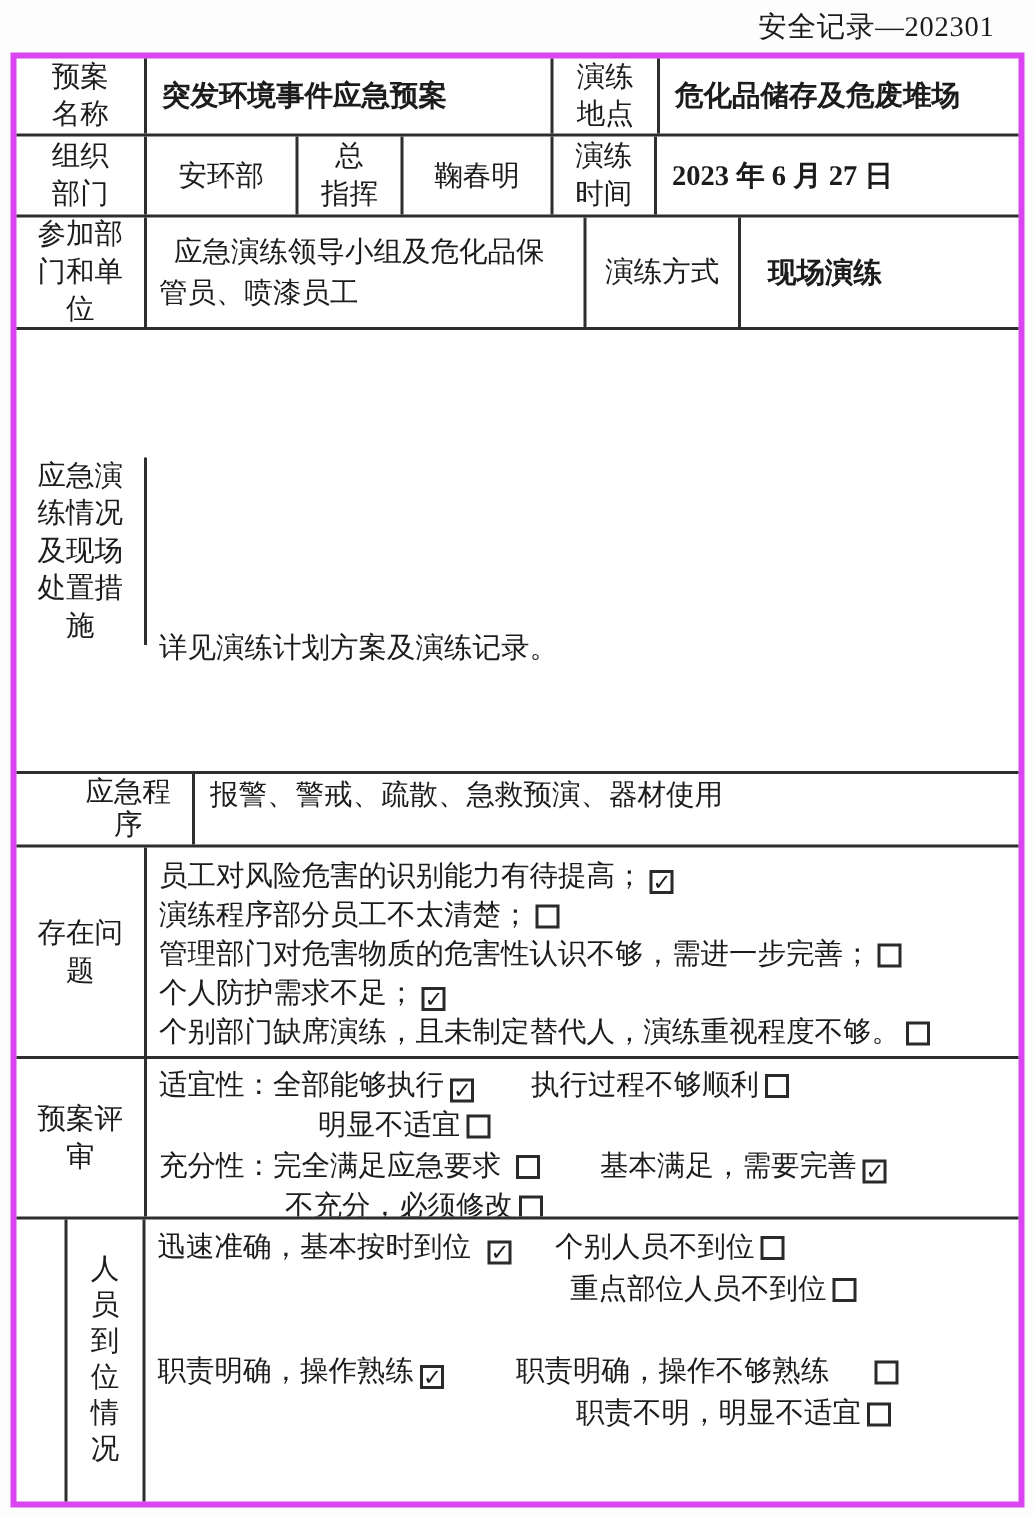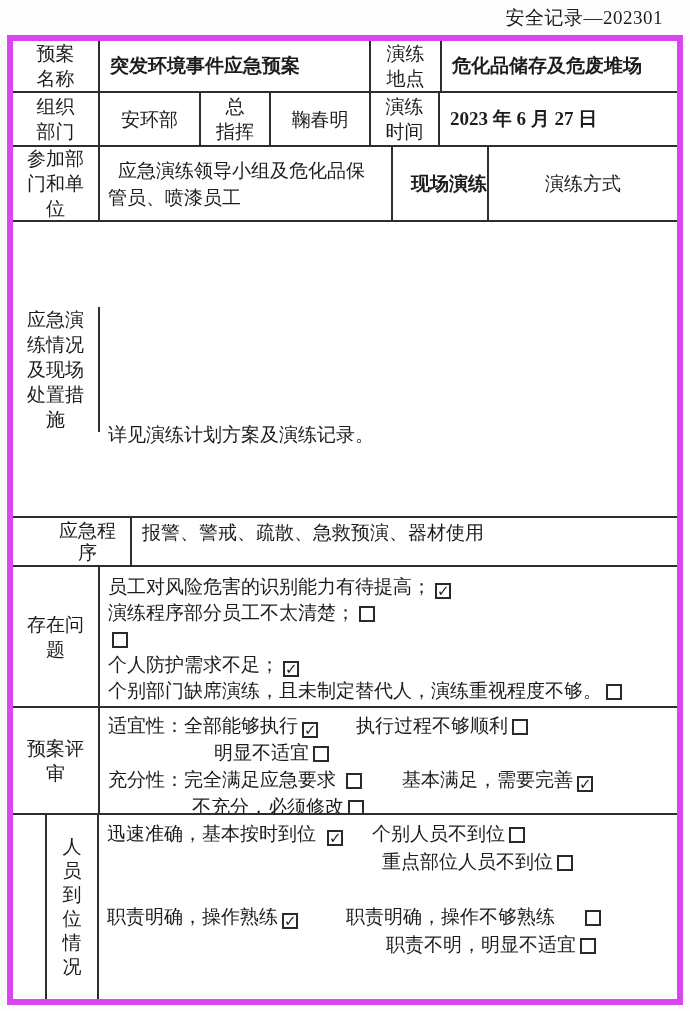--- a/index.html
+++ b/index.html
@@ -25,7 +25,7 @@
     top: 35px;
     width: 676px;
     height: 970px;
-    border: 6px solid #d946ef;
+    border: 4px solid #d946ef;
     display: flex;
     flex-direction: column;
     background: #fff;

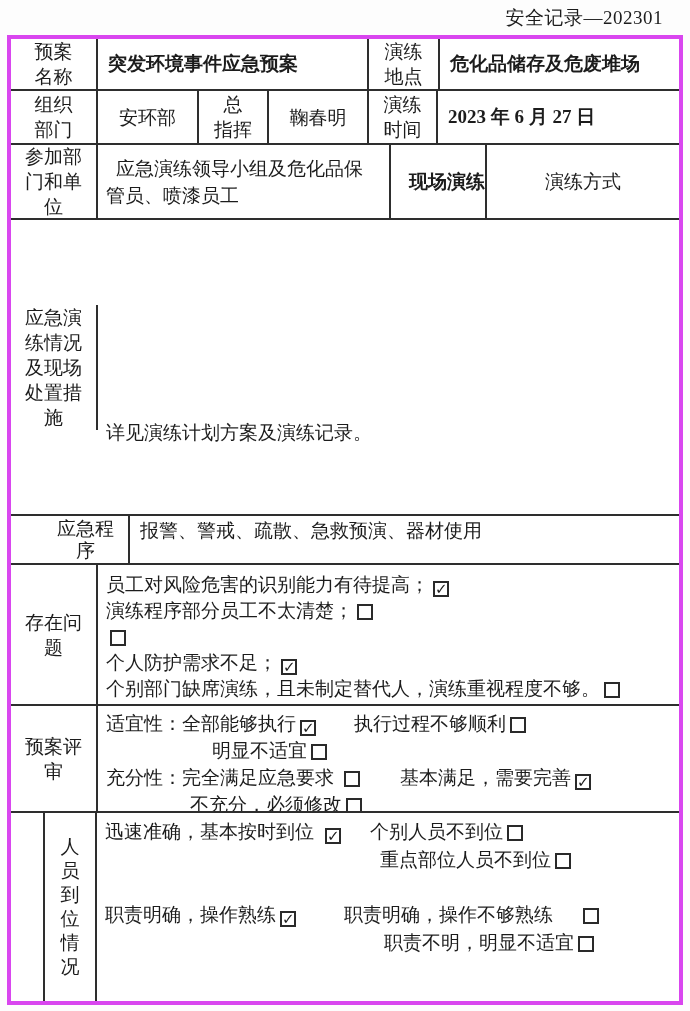--- a/index.html
+++ b/index.html
@@ -108,8 +108,8 @@
 门和单
 位</div>
     <div class="cell participants-value w293">应急演练领导小组及危化品保管员、喷漆员工</div>
+    <div class="cell label w103">演练方式</div>
     <div class="cell value" style="padding-left:18px">现场演练</div>
-    <div class="cell label w103">演练方式</div>
   </div>
 
   <div class="row r4">

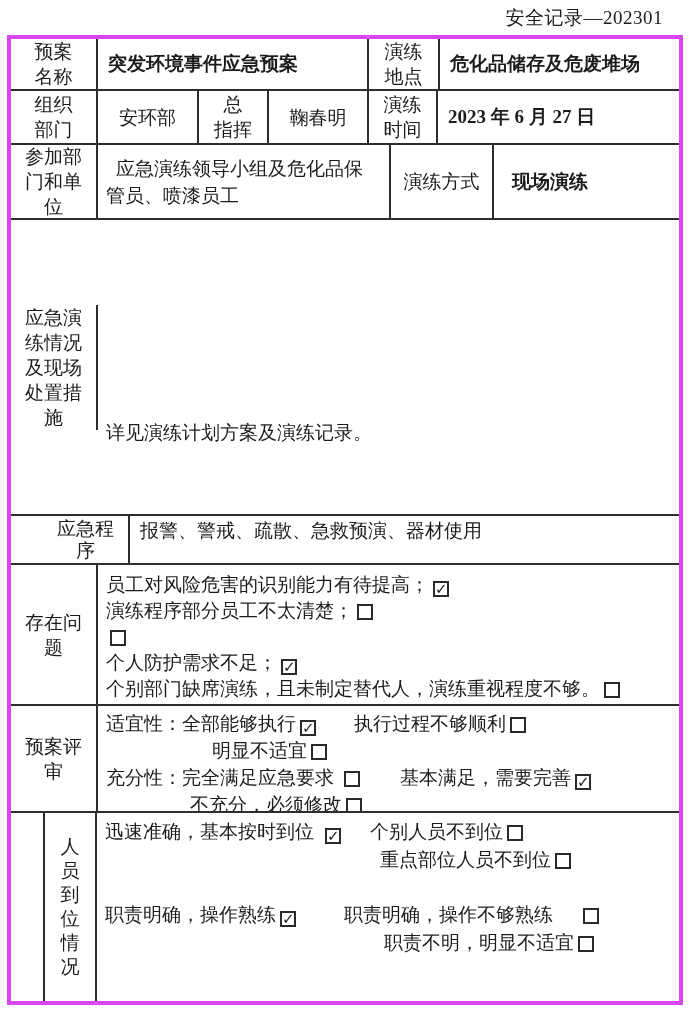--- a/index.html
+++ b/index.html
@@ -133,7 +133,7 @@
     <div class="cell problems-content">
       <div><span>员工对风险危害的识别能力有待提高；</span><span class="cb">✓</span></div>
       <div><span>演练程序部分员工不太清楚；</span><span class="cb"></span></div>
-      <div><span class="cb"></span></div>
+      <div><span>管理部门对危害物质的危害性认识不够，需进一步完善；</span><span class="cb"></span></div>
       <div><span>个人防护需求不足；</span><span class="cb">✓</span></div>
       <div><span>个别部门缺席演练，且未制定替代人，演练重视程度不够。</span><span class="cb"></span></div>
     </div>

